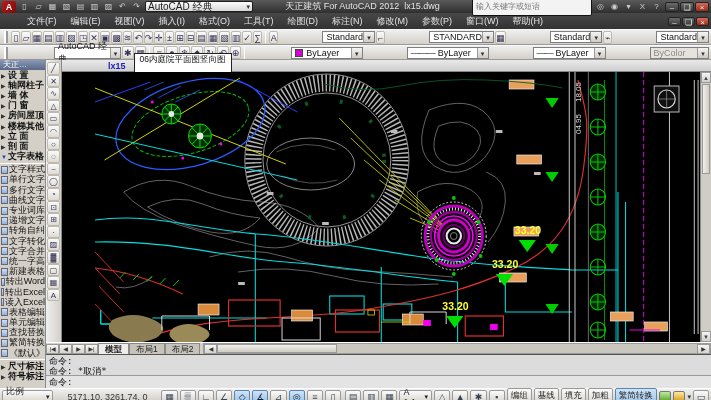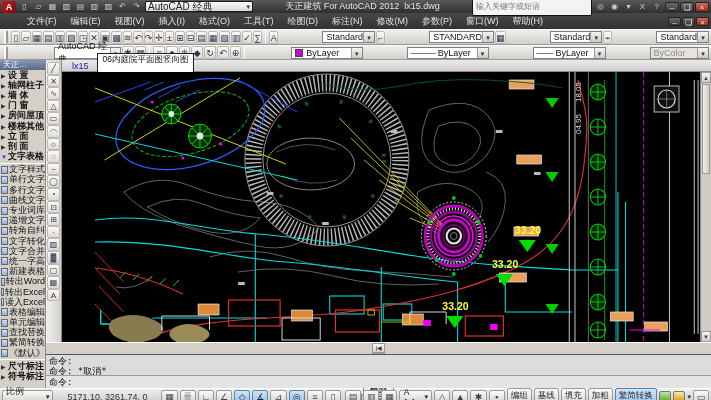--- a/index.html
+++ b/index.html
@@ -56,7 +56,7 @@
 
   .right-col { flex:1; display:flex; flex-direction:column; }
   .doc-strip { height:12px; background:linear-gradient(#e9e9e9,#cfcfcf); border-bottom:1px solid #888; display:flex; align-items:center; gap:2px; padding-left:4px; }
-  .doc-tab { color:#2222bb; font-weight:normal; font-size:9px; padding:16px 6px; }
+  .doc-tab { color:#2222bb; font-weight:bold; font-size:9px; padding:16px 6px;margin-left:36px; }
   .view-tab { background:#fff; border:1px solid #222; font-size:8.5px; color:#111; padding:0 5px; height:26px; line-height:10px; }
 
   .canvas-wrap { flex:1; display:flex; }

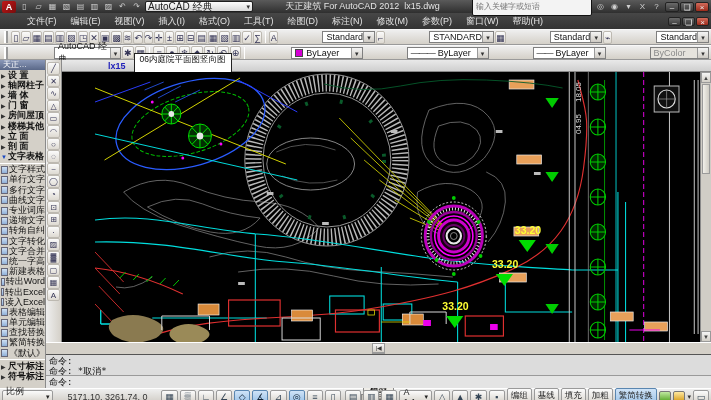--- a/index.html
+++ b/index.html
@@ -68,7 +68,7 @@
   .vtrack { flex:1; }
 
   
-  .layout-row { height:12px; background:#d4d0c8; border-top:1px solid #fff; display:flex; align-items:center;flex-direction:column; }
+  .layout-row { height:12px; background:#d4d0c8; border-top:1px solid #fff; display:flex; align-items:center; }
   .nav-btn { width:13px; height:10px; background:linear-gradient(#f6f6f6,#d6d2ca); border:1px solid #9a9a9a; font-size:6px; text-align:center; line-height:9px; color:#333; }
   .ltab { font-size:8.5px; padding:0 6px; height:11px; line-height:11px; border:1px solid #8a8a8a; border-bottom:none; background:#c7c3bb; color:#222; }
   .ltab.active { background:#efede8; font-weight:bold; }

